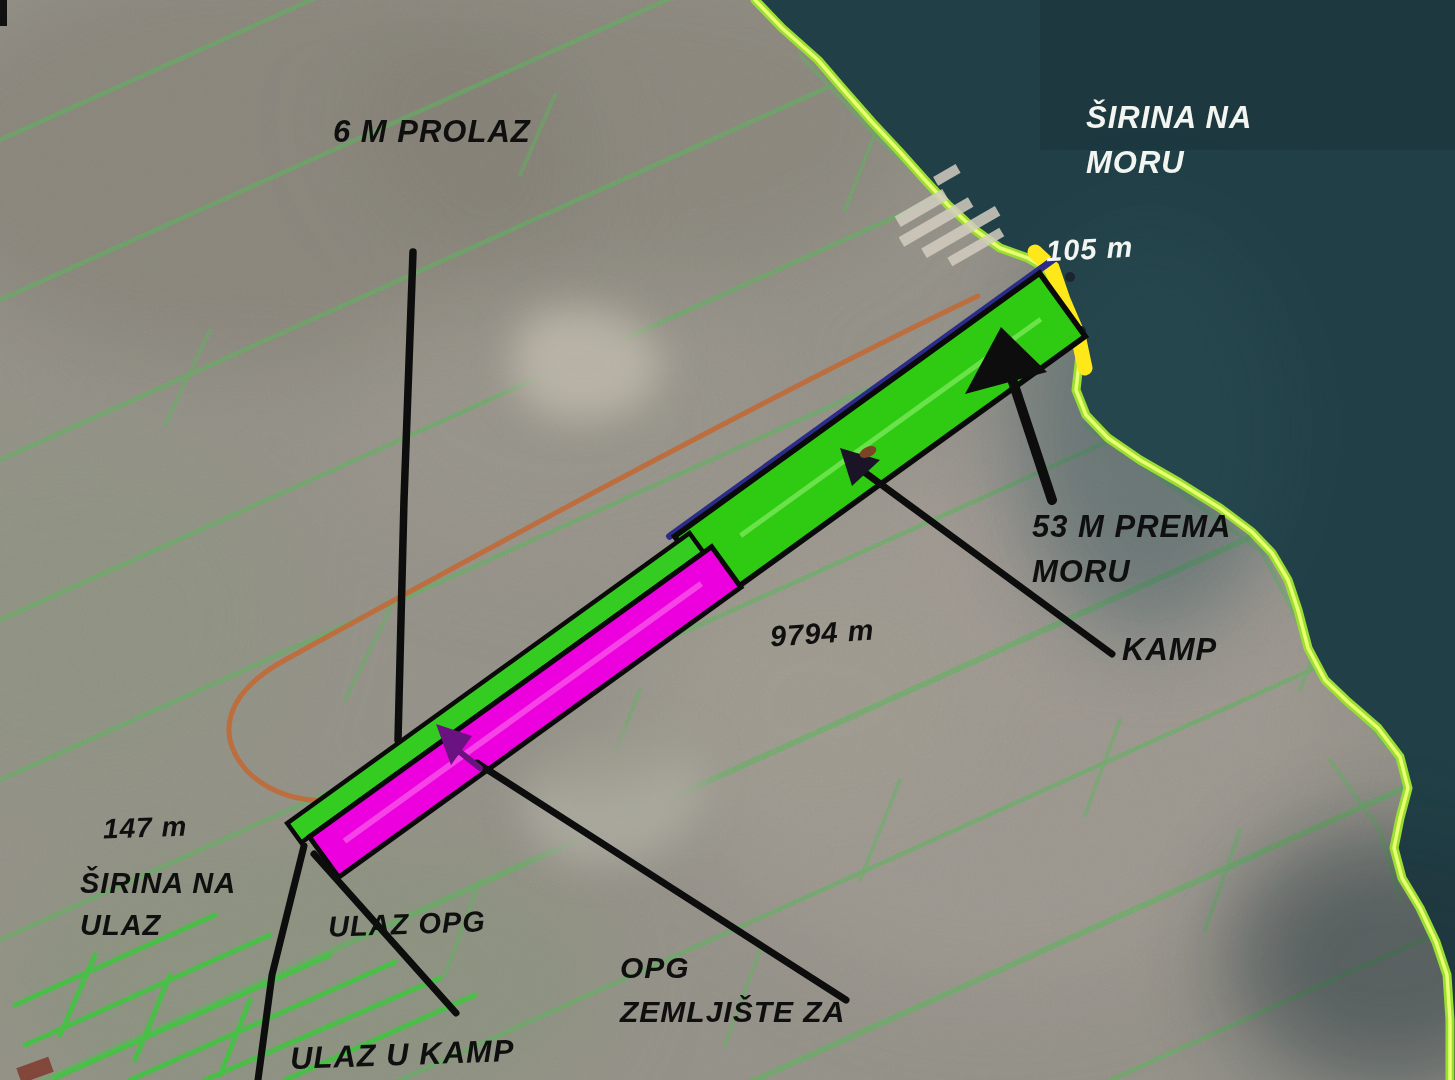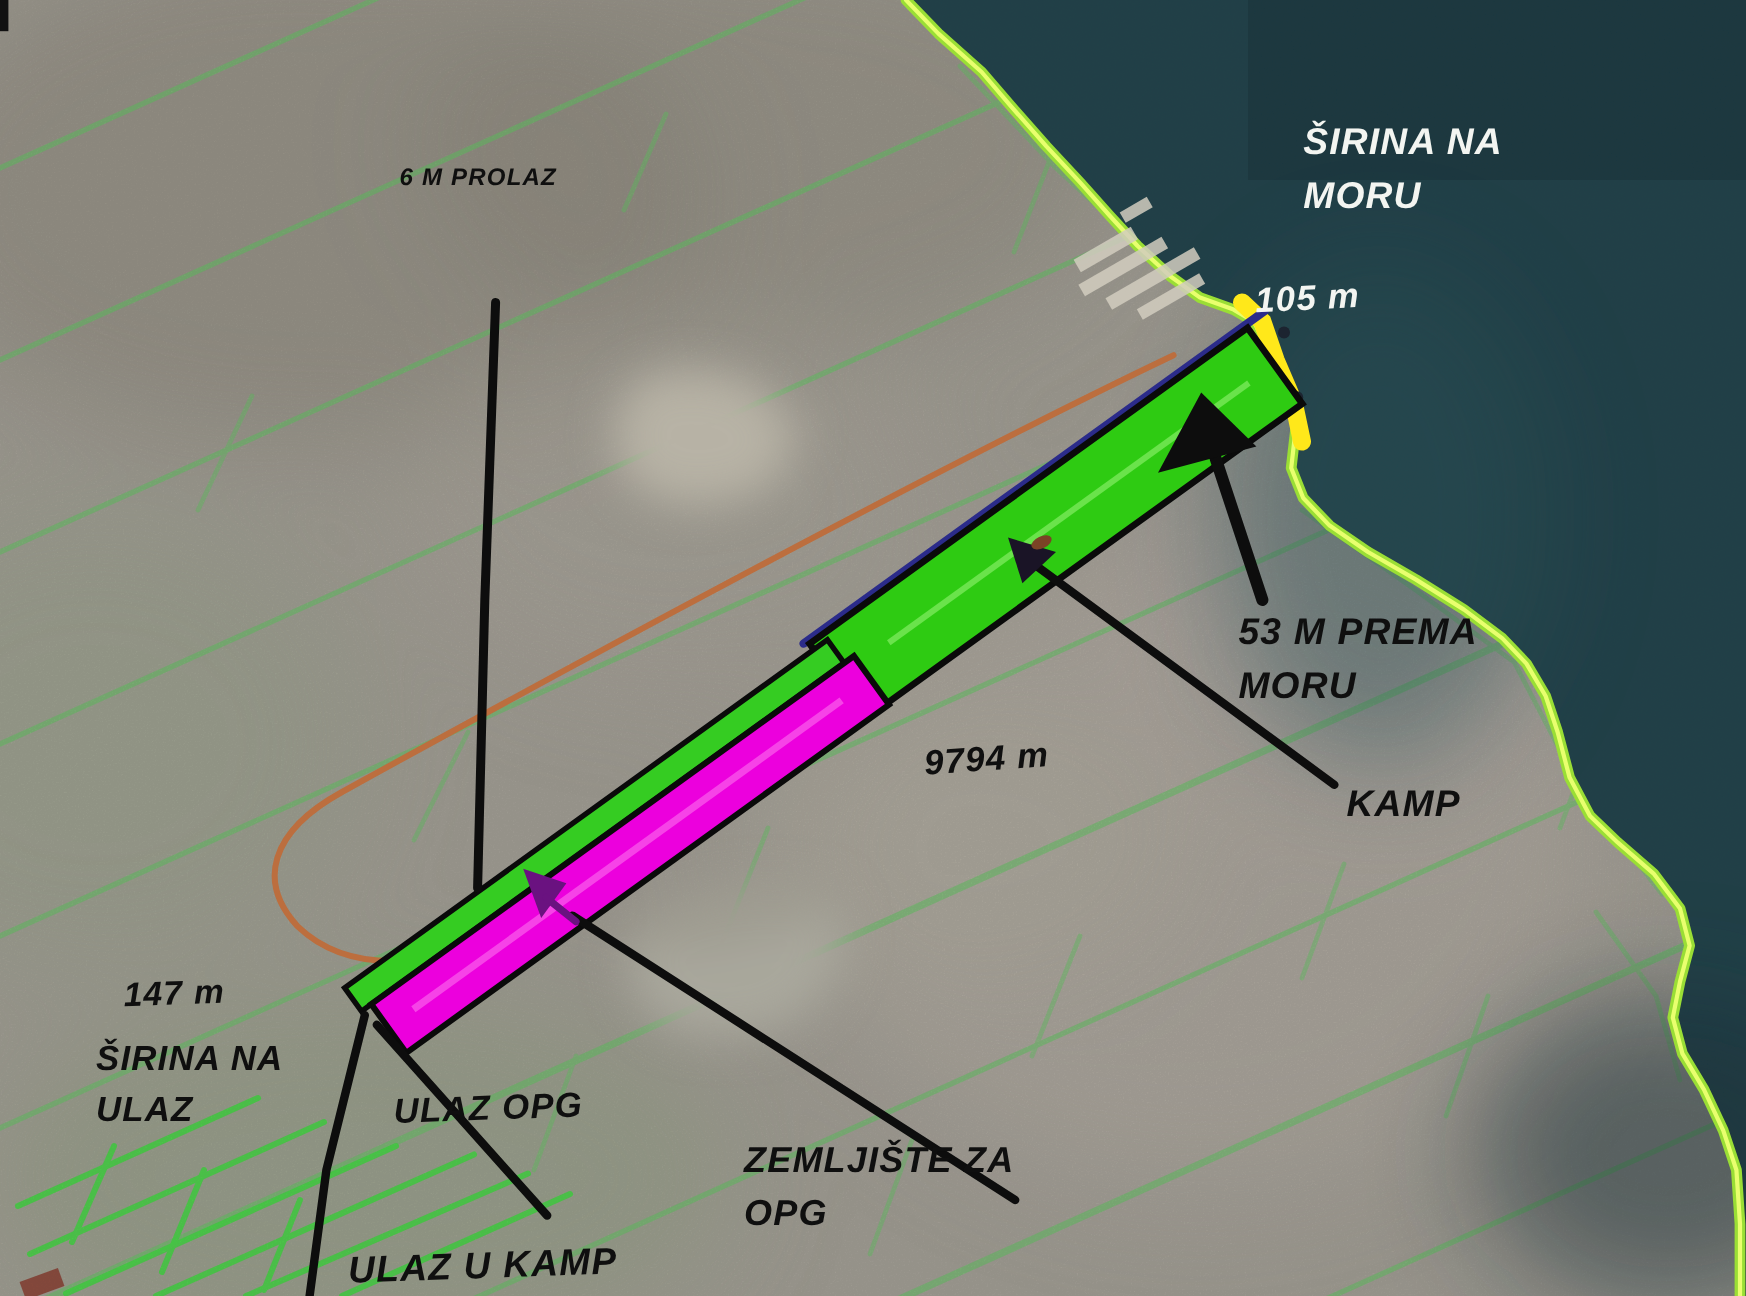--- a/index.html
+++ b/index.html
@@ -184,7 +184,7 @@
   <rect x="0" y="0" width="7" height="26" fill="#111"></rect>
 </svg>
 
-<div class="lbl" style="left:333px;top:110px;font-size:20px;margin-top:24px;">6 M PROLAZ</div>
+<div class="lbl" style="left:333px;top:110px;font-size:31px;">6 M PROLAZ</div>
 
 <div class="lbl white" style="left:1086px;top:96px;font-size:31px;">
   <div>ŠIRINA NA</div>

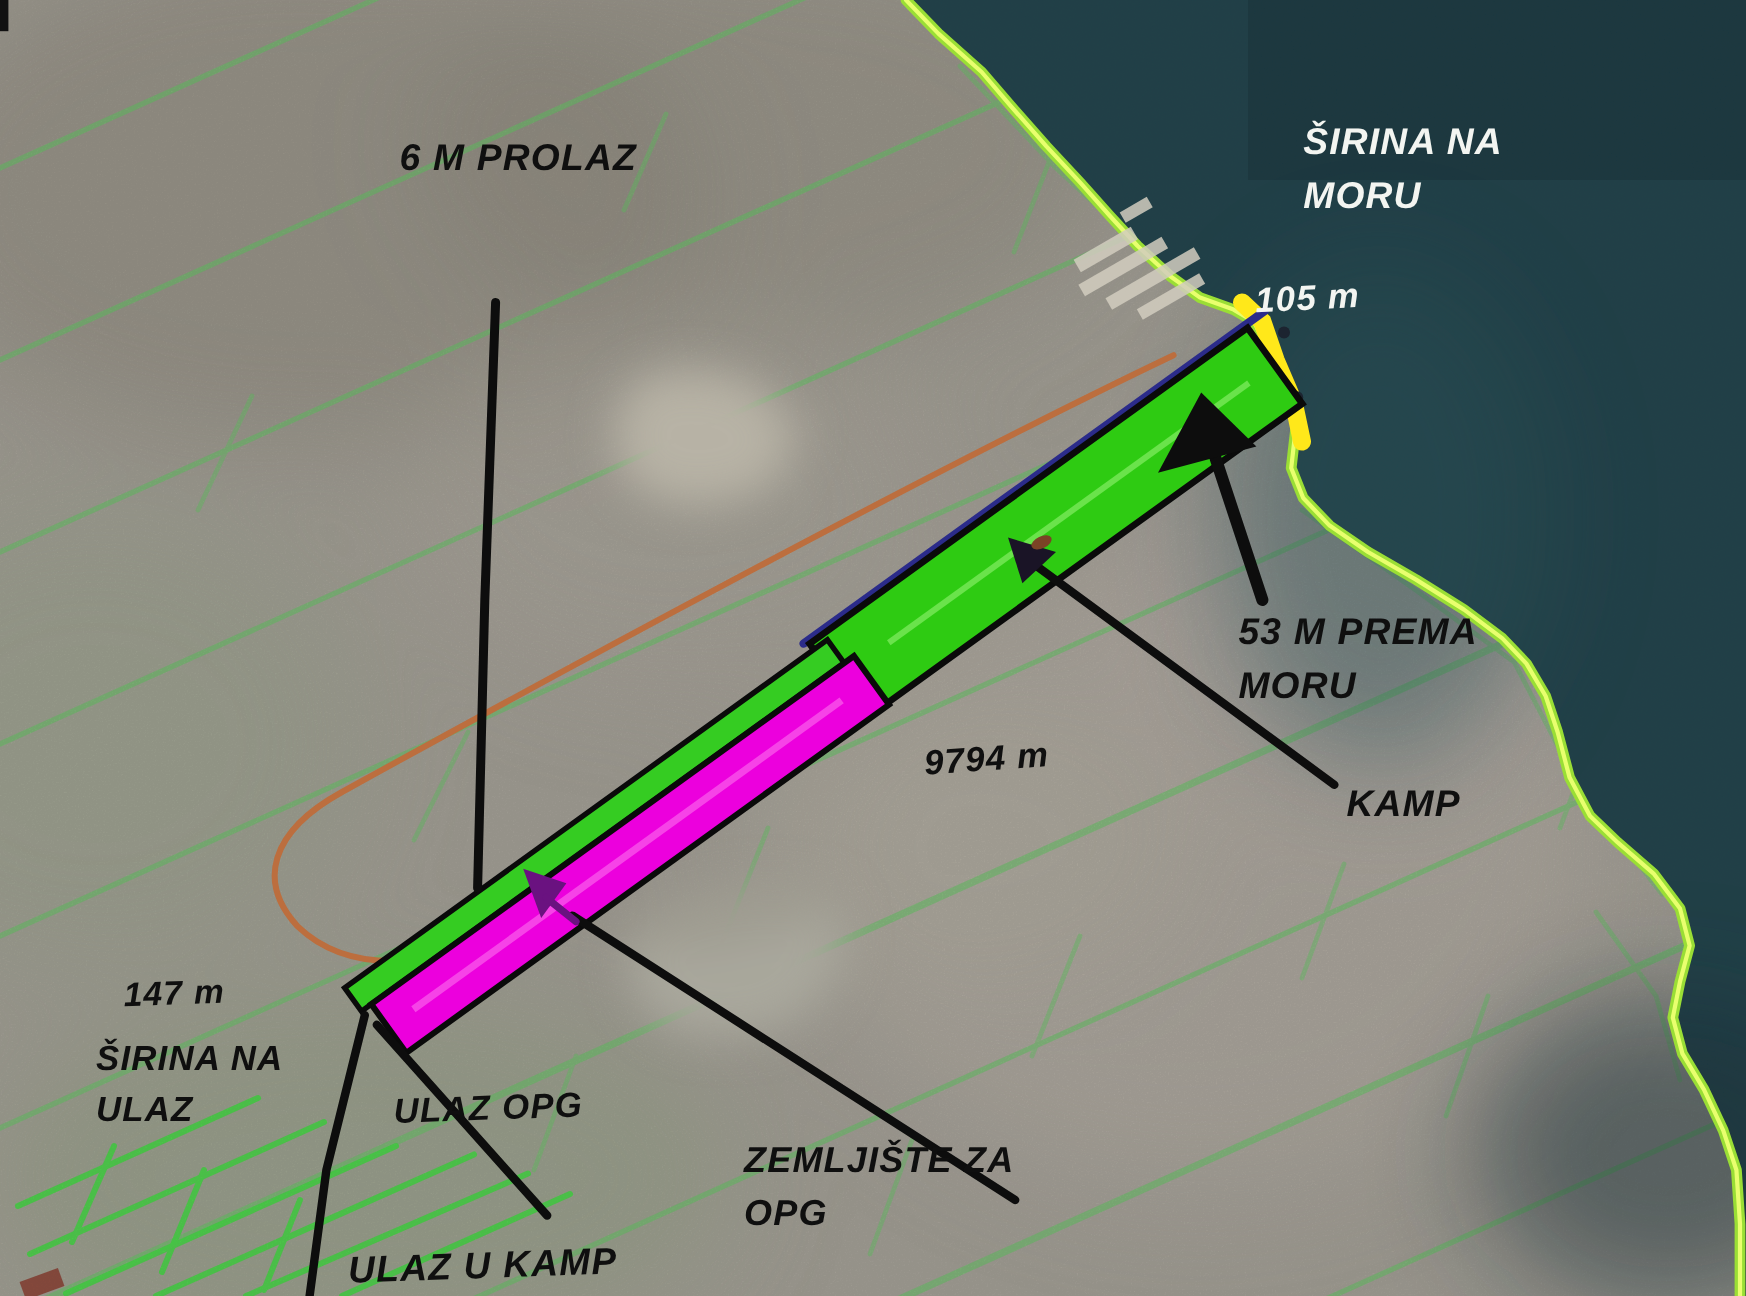--- a/index.html
+++ b/index.html
@@ -198,7 +198,7 @@
   <div>MORU</div>
 </div>
 
-<div class="lbl" style="left:1122px;top:628px;font-size:31px;margin-top:20px;">KAMP</div>
+<div class="lbl" style="left:1122px;top:628px;font-size:31px;">KAMP</div>
 
 <div class="lbl" style="left:770px;top:612px;font-size:29px;transform:rotate(-4deg);">9794 m</div>
 

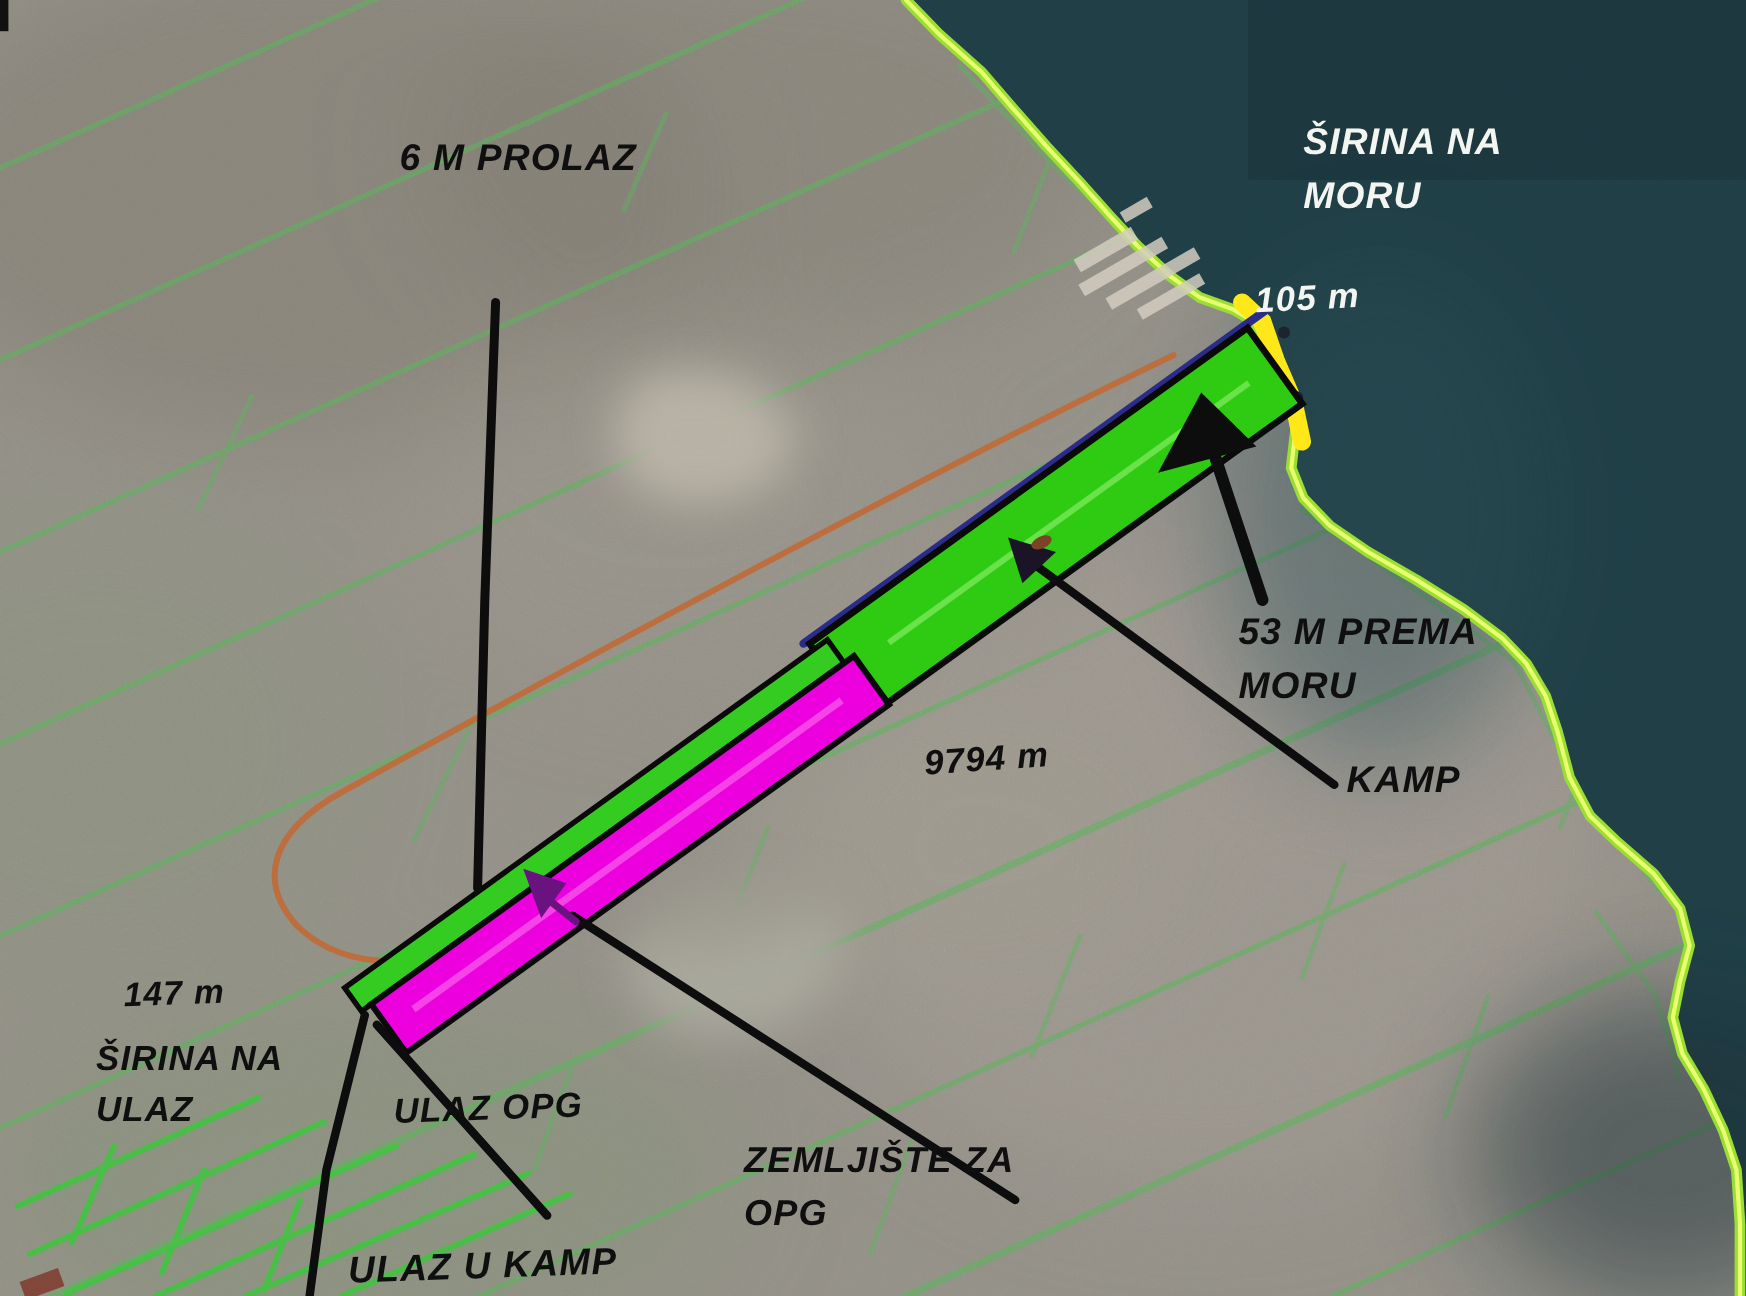--- a/index.html
+++ b/index.html
@@ -212,8 +212,8 @@
 <div class="lbl" style="left:328px;top:903px;font-size:29px;transform:rotate(-2deg);">ULAZ OPG</div>
 
 <div class="lbl" style="left:620px;top:946px;font-size:30px;">
+  <div>OPG</div>
   <div>ZEMLJIŠTE ZA</div>
-  <div>OPG</div>
 </div>
 
 <div class="lbl" style="left:290px;top:1033px;font-size:31px;transform:rotate(-2deg);">ULAZ U KAMP</div>

